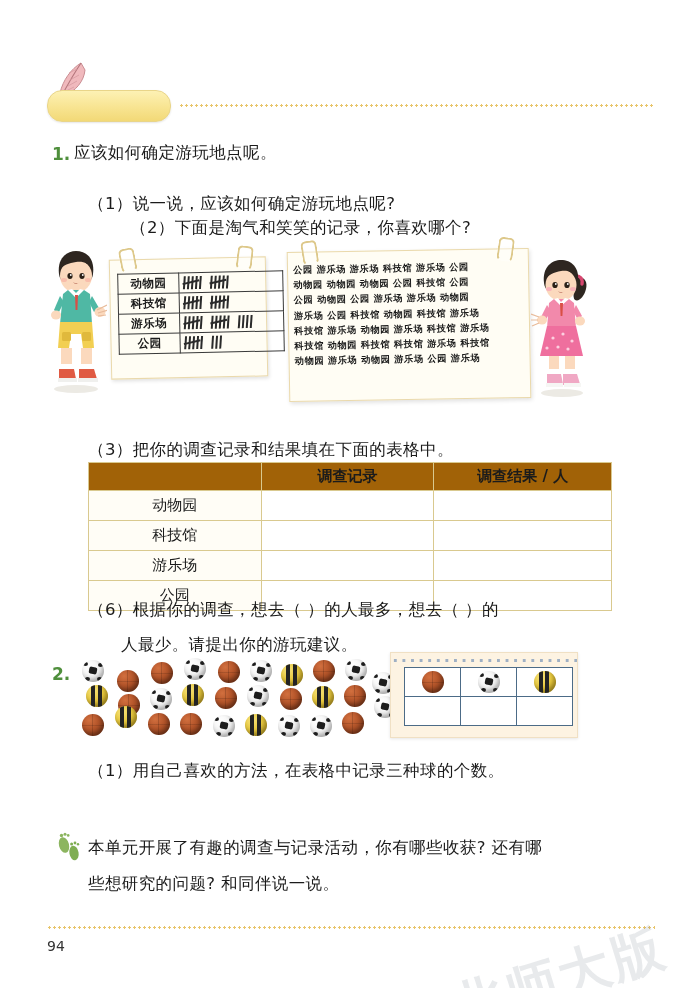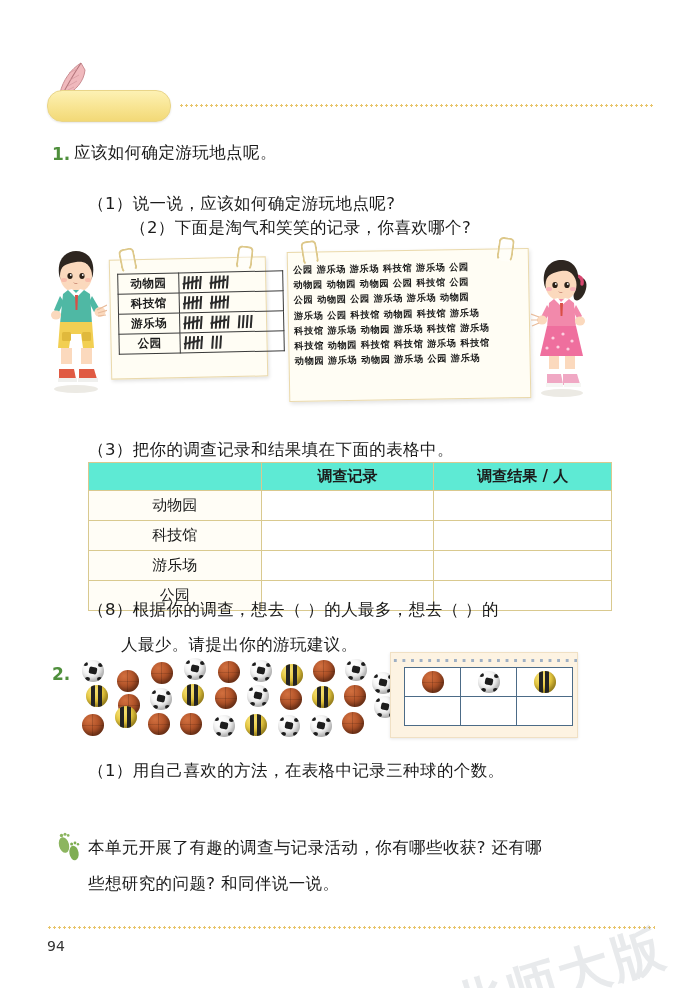--- a/index.html
+++ b/index.html
@@ -89,7 +89,7 @@
     border:1px solid #d9c98f;font-size:15px;font-weight:normal;
     height:27px;text-align:center;
   }
-  .stable thead th{background:#5eead4;font-weight:bold;height:25px;}
+  .stable thead th{background:#a16207;font-weight:bold;height:25px;}
   .stable tbody td{background:#ffffff;}
   .stable tbody td.rl{background:#fffdf6;}
 

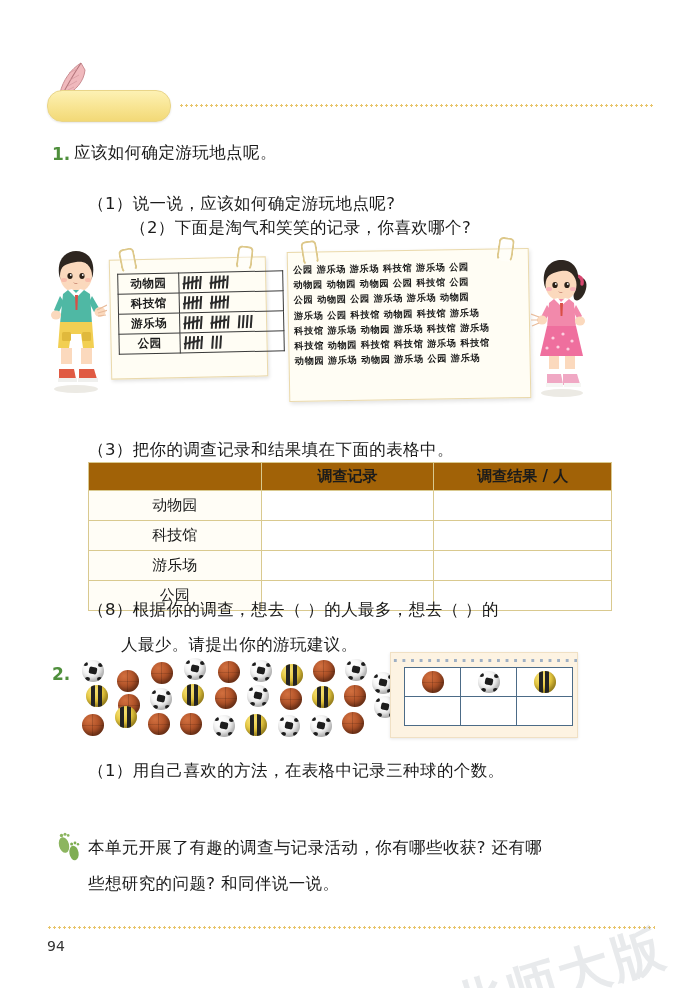--- a/index.html
+++ b/index.html
@@ -344,7 +344,7 @@
     </tbody>
   </table>
 
-  <div class="t q" style="left:88px;top:602px;">（8）根据你的调查，想去（      ）的人最多，想去（      ）的</div>
+  <div class="t q" style="left:88px;top:602px;">（6）根据你的调查，想去（      ）的人最多，想去（      ）的</div>
   <div class="t q" style="left:121px;top:637px;">人最少。请提出你的游玩建议。</div>
 
   <div class="num t" style="left:52px;top:666px;">2.</div>

